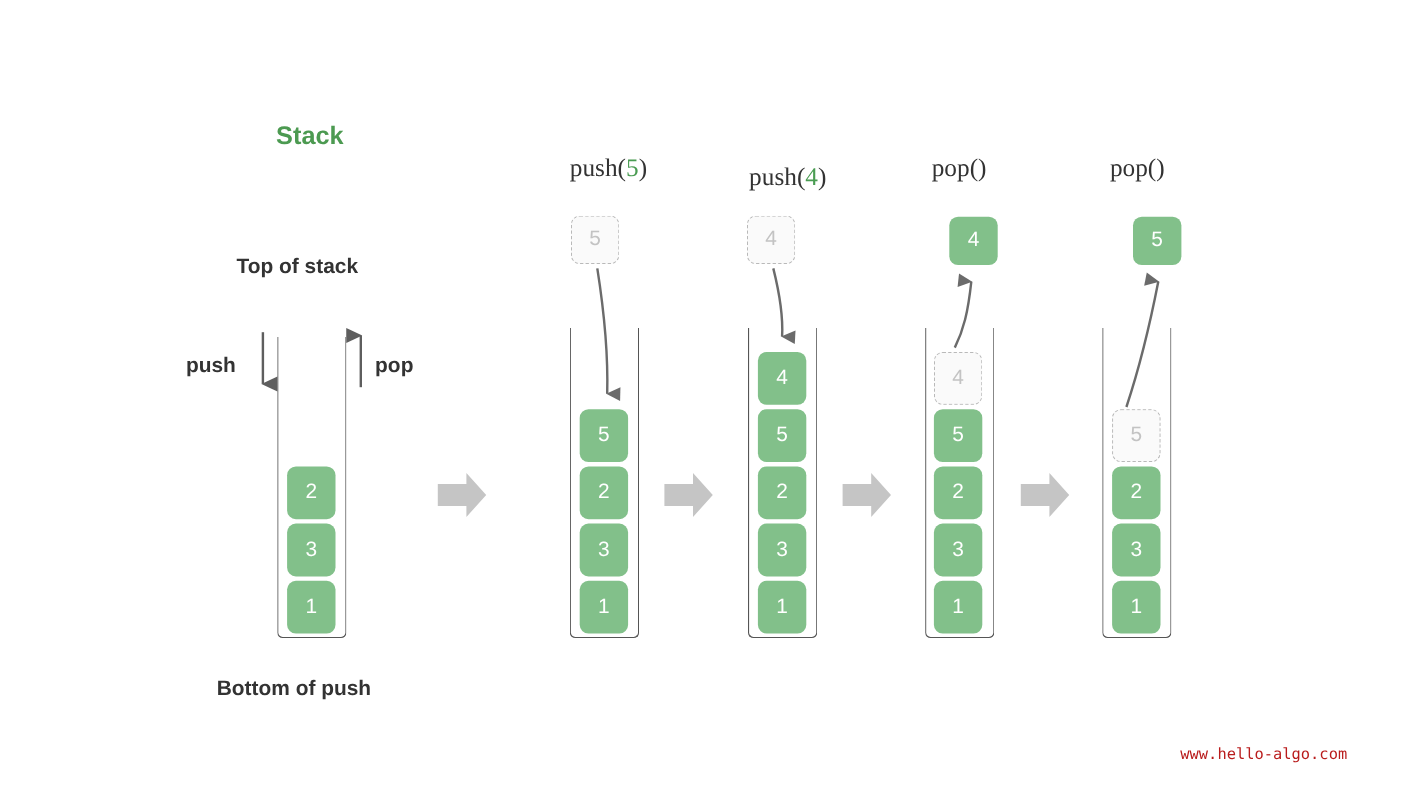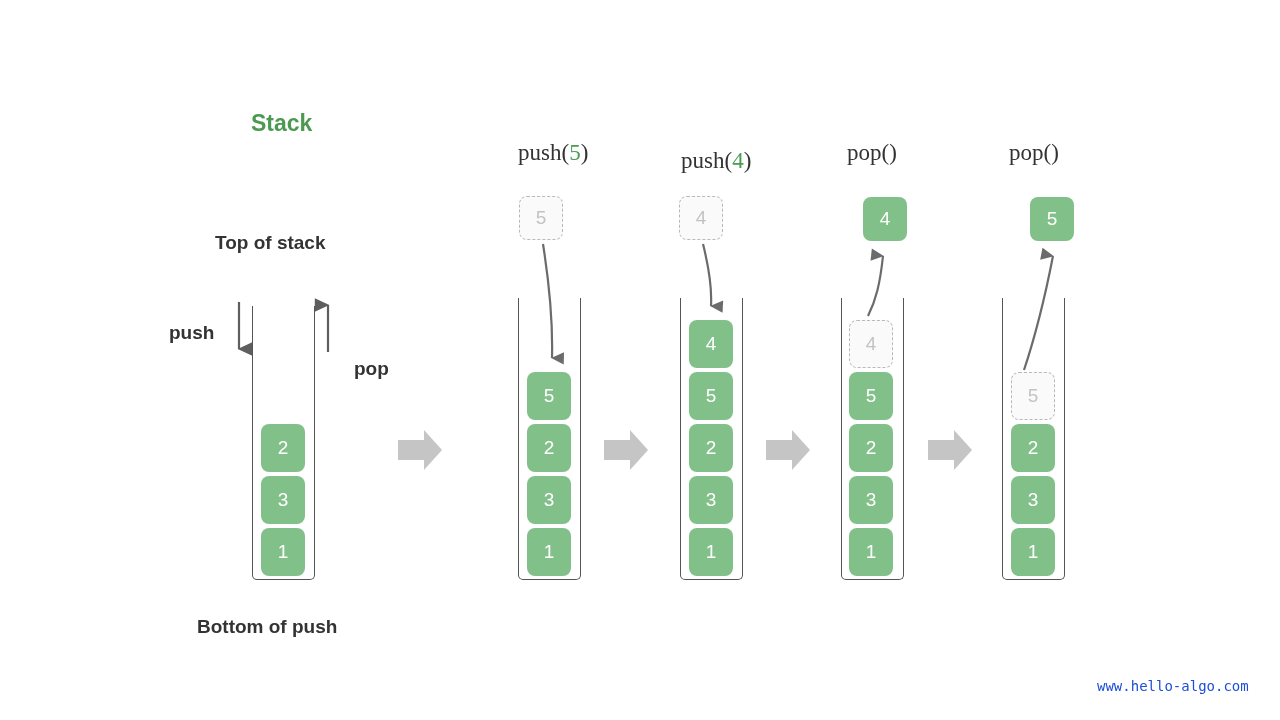--- a/index.html
+++ b/index.html
@@ -116,7 +116,7 @@
 
   <div class="anno" style="left:169px; top:322px;">push</div>
 
-  <div class="anno" style="left:354px; top:322px;margin-top:36px;">pop</div>
+  <div class="anno" style="left:341px; top:322px;">pop</div>
 
   <div class="anno" style="left:197px; top:616px;">Bottom of push</div>
 

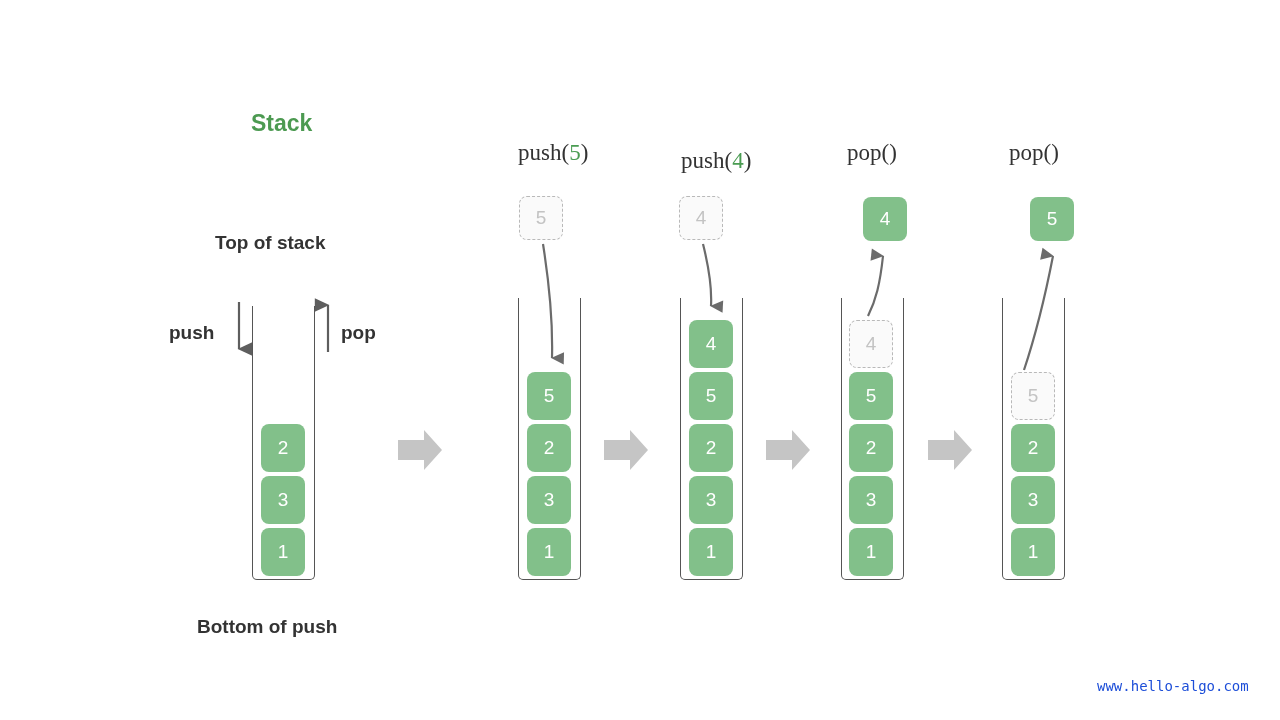--- a/index.html
+++ b/index.html
@@ -52,9 +52,8 @@
     position: absolute;
     font-family: "DejaVu Sans Mono", monospace;
     font-size: 14px;
-    color: #1d4ed8;
-    white-space: nowrap;
-    margin-left: 24px;
+    color: #b91c1c;
+    white-space: nowrap;
   }
 
   

